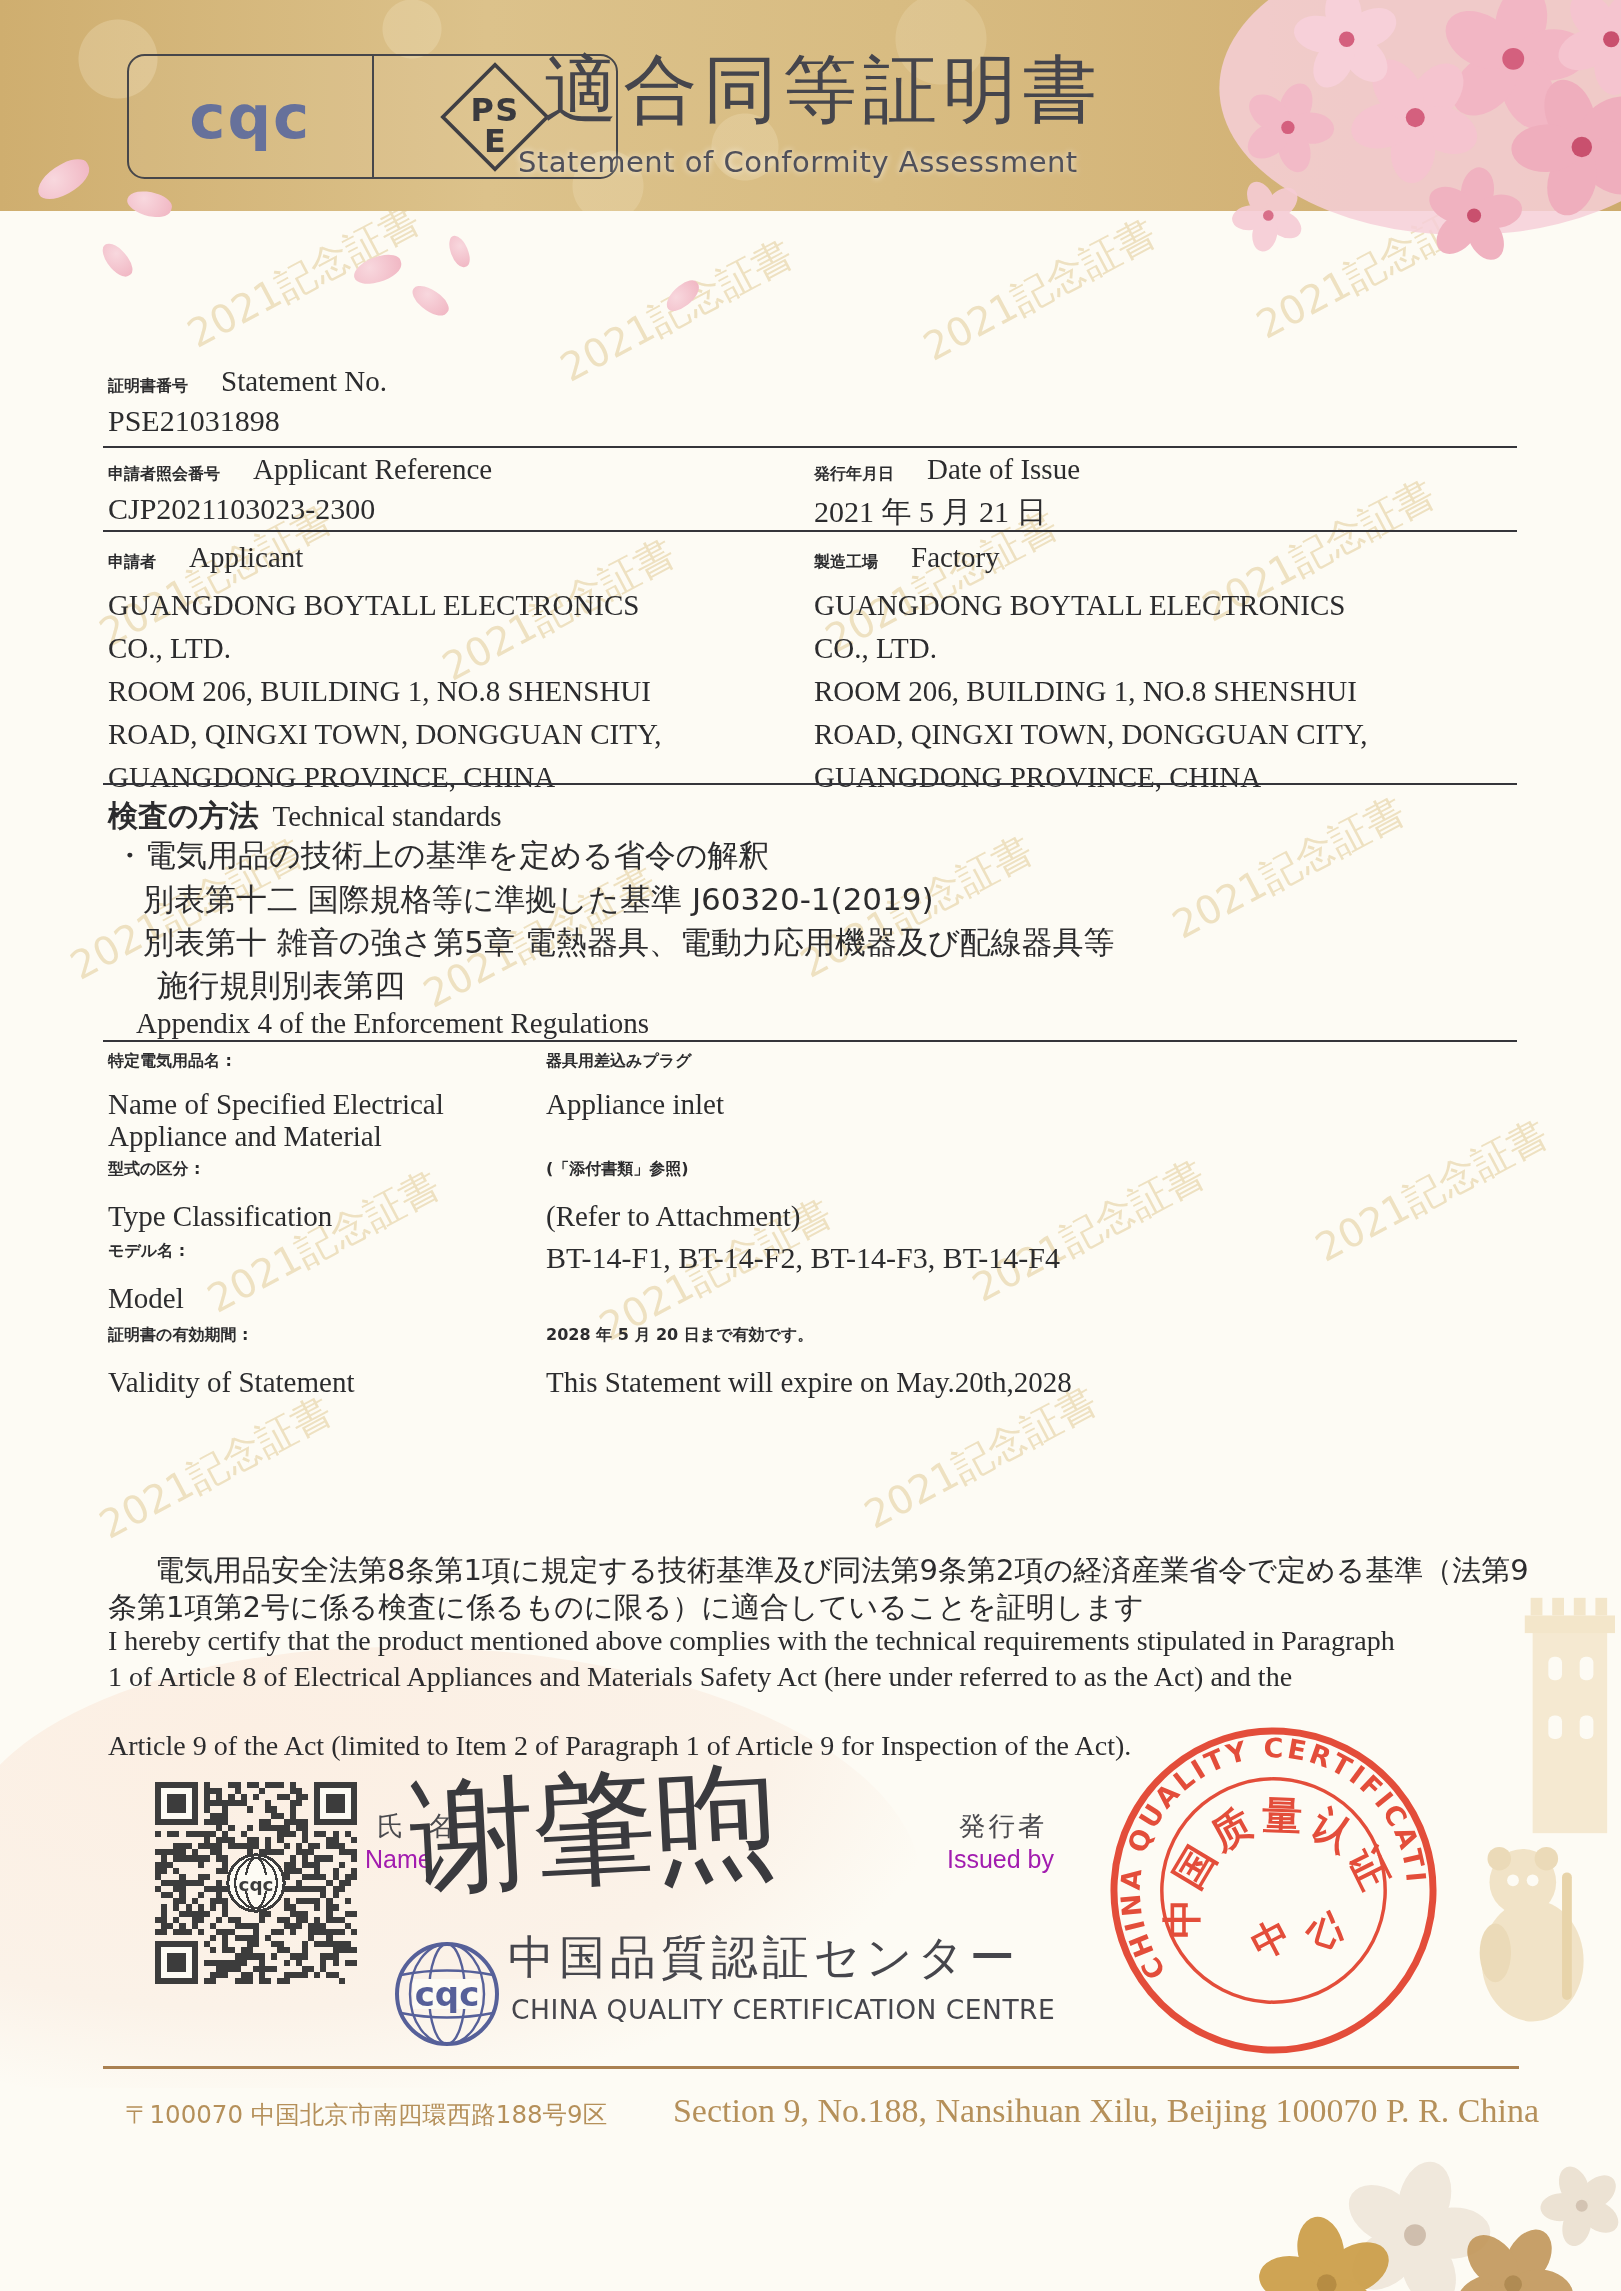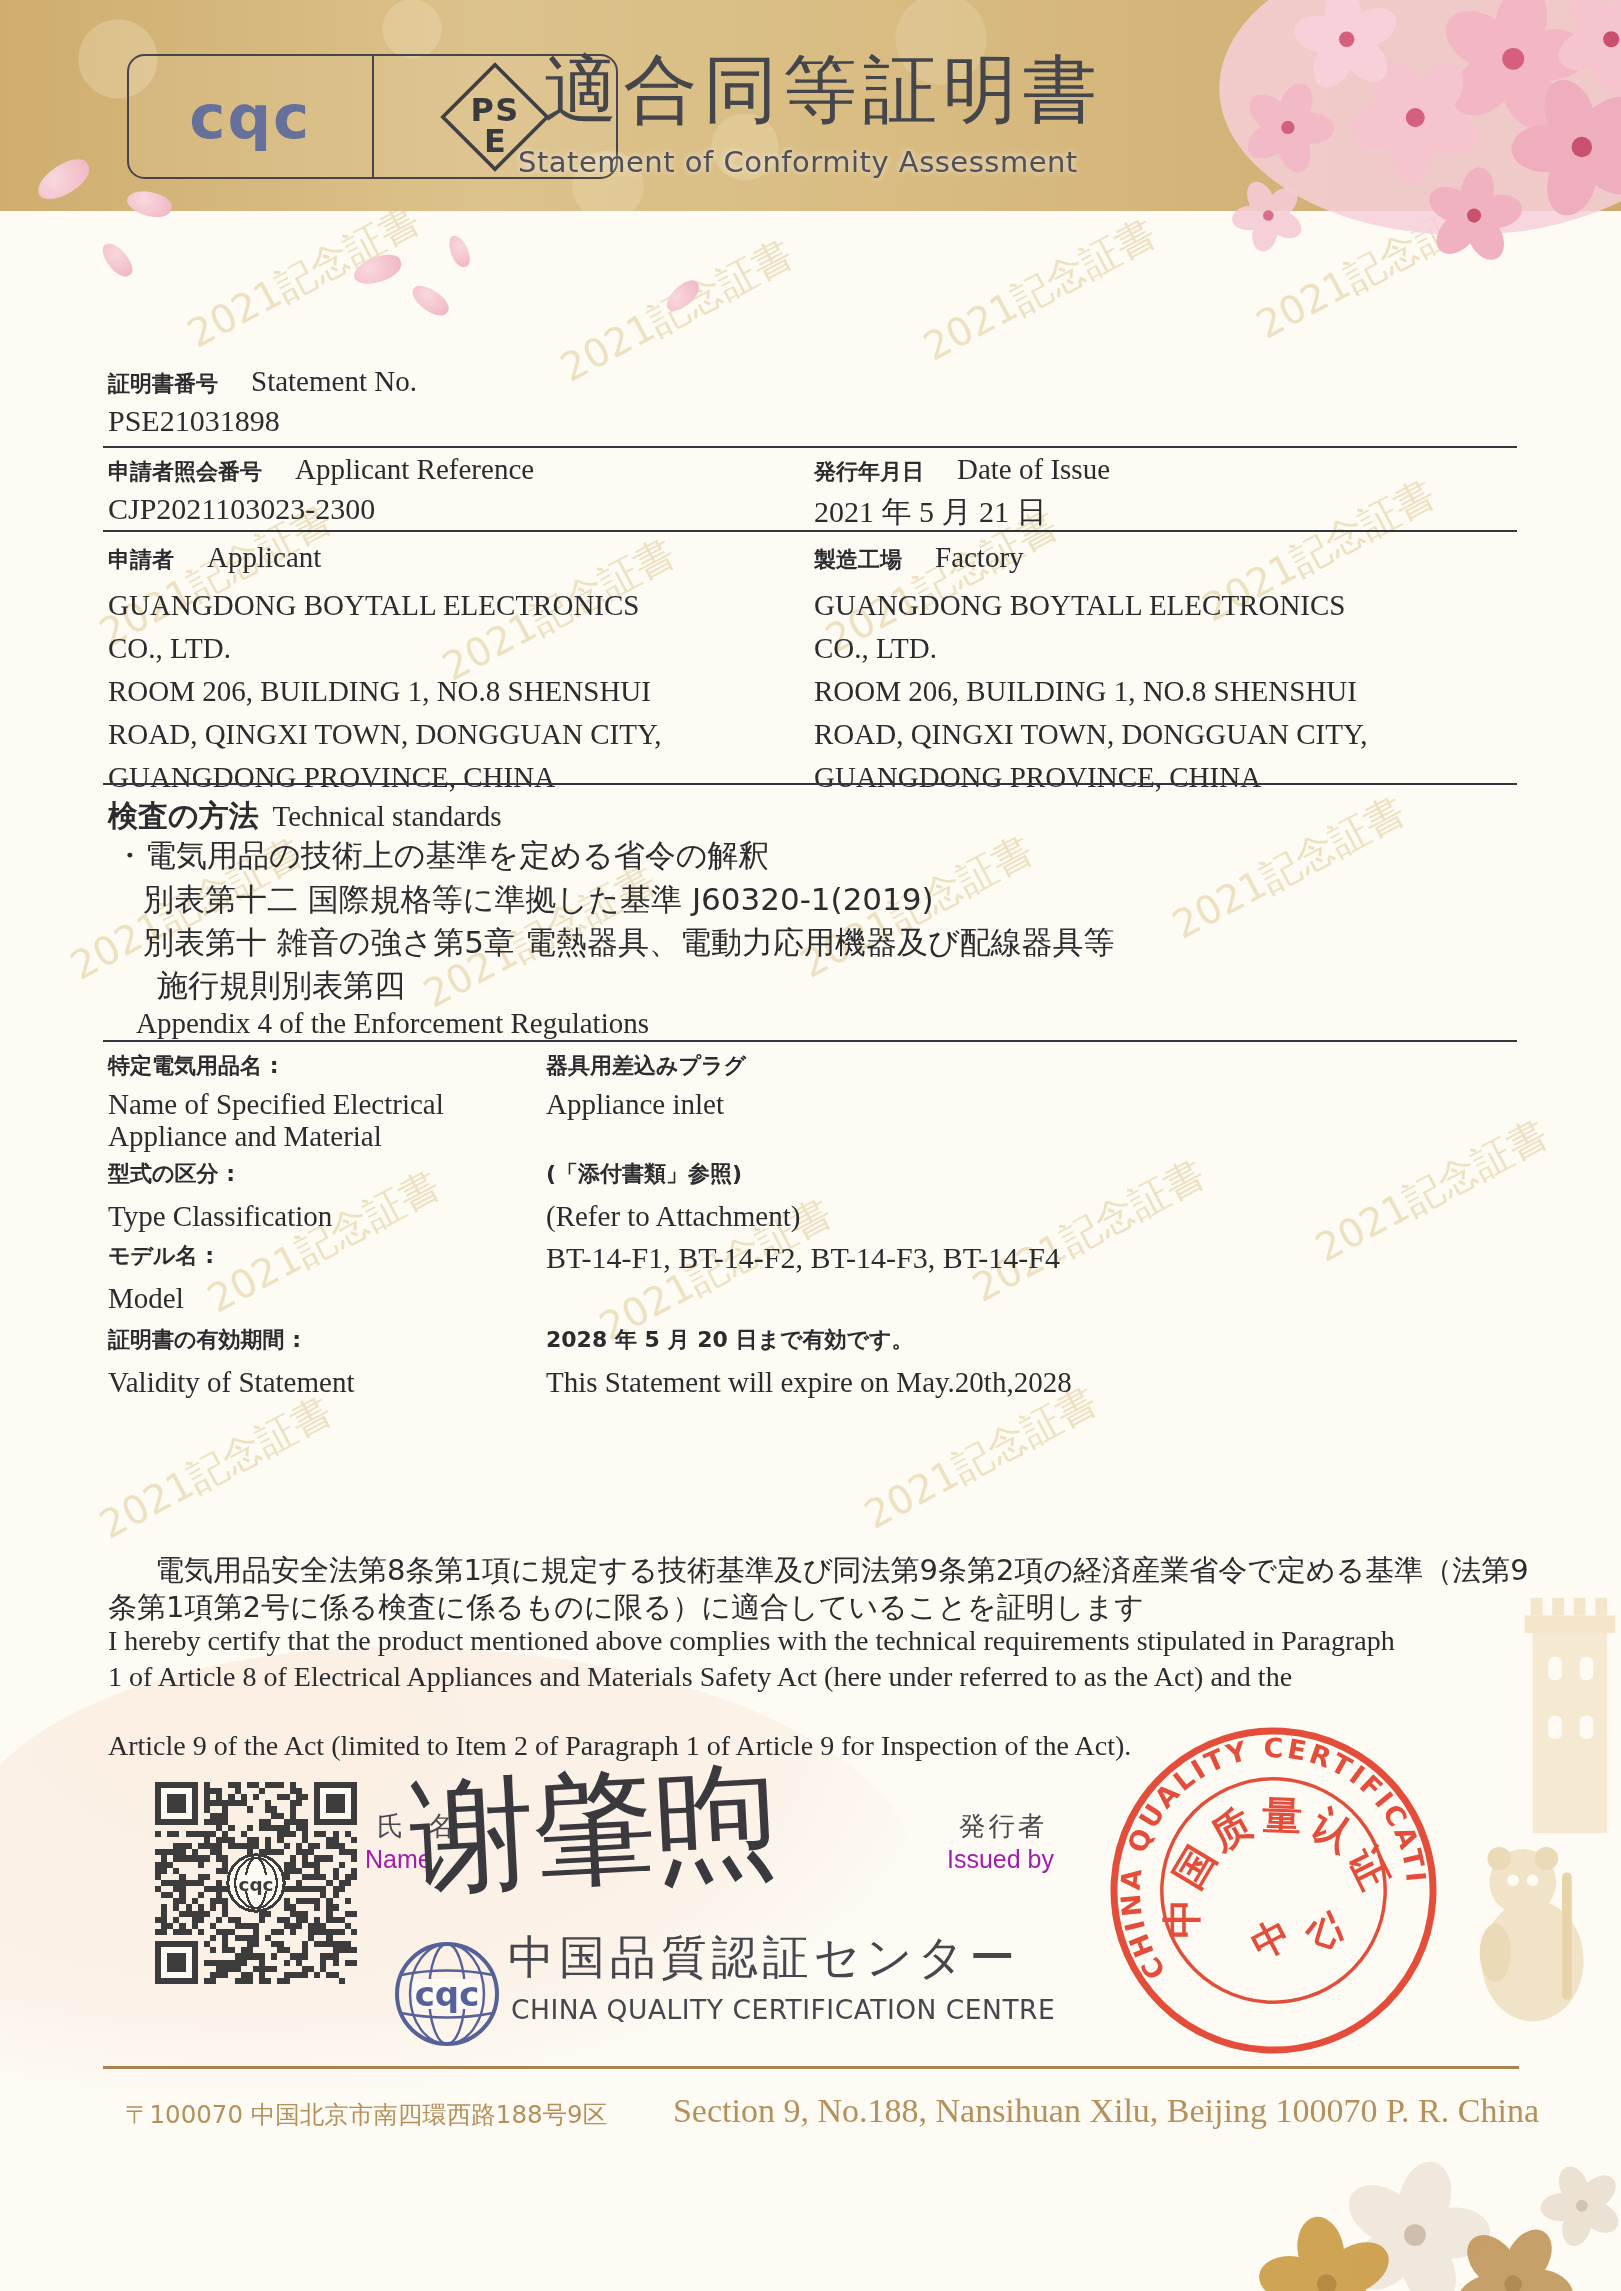--- a/index.html
+++ b/index.html
@@ -27,7 +27,7 @@
             font-family:"DejaVu Sans",sans-serif;font-size:29px;color:#50505a;letter-spacing:0.5px;white-space:nowrap;
             text-shadow:0 0 5.9px rgba(255,255,255,.8);}
   
-  .jl{font-family:"DejaVu Sans",sans-serif;font-weight:600;font-size:22px;color:#2c2c2e;white-space:nowrap;}
+  .jl{font-family:"DejaVu Sans",sans-serif;font-weight:600;font-size:16px;color:#2c2c2e;white-space:nowrap;}
   .el{font-family:"Liberation Serif",serif;font-size:29px;color:#2c2c2e;white-space:nowrap;}
   .val{font-family:"Liberation Serif",serif;font-size:30px;color:#2c2c2e;white-space:nowrap;}
   .gap{display:inline-block;width:29px;}

